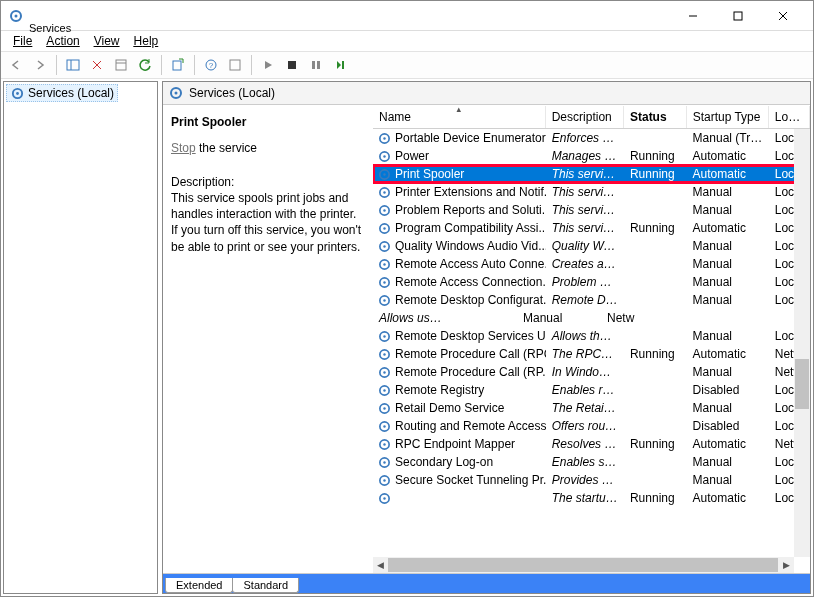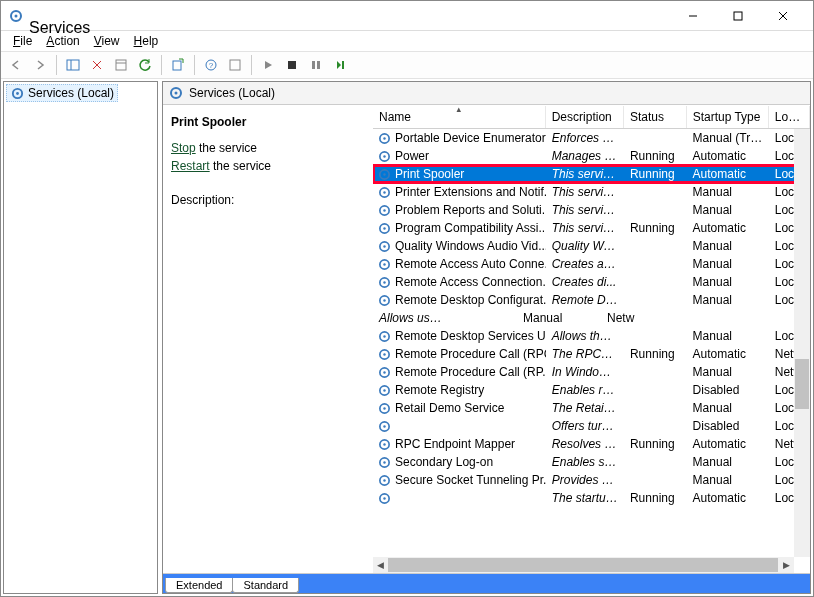--- a/index.html
+++ b/index.html
@@ -6,7 +6,7 @@
   body { font-family: "Segoe UI", Tahoma, sans-serif; font-size: 12px; background: #fff; color: #000; width: 814px; height: 597px; overflow: hidden; border: 1px solid #888; display: flex; flex-direction: column; }
   .titlebar { height: 30px; display: flex; align-items: center; padding: 0 8px; border-bottom: 1px solid #ddd; }
   .titlebar .ticon { margin-right: 6px; }
-  .titlebar .title { flex: 1; font-size: 16px; margin-top: 24px; }
+  .titlebar .title { flex: 1; font-size: 11px; margin-top: 24px; }
   .winbtn { width: 45px; height: 28px; display: flex; align-items: center; justify-content: center; }
   .winbtn svg { stroke: #000; }
   .menubar { height: 20px; display: flex; align-items: flex-end; padding: 2px 6px; gap: 2px; }

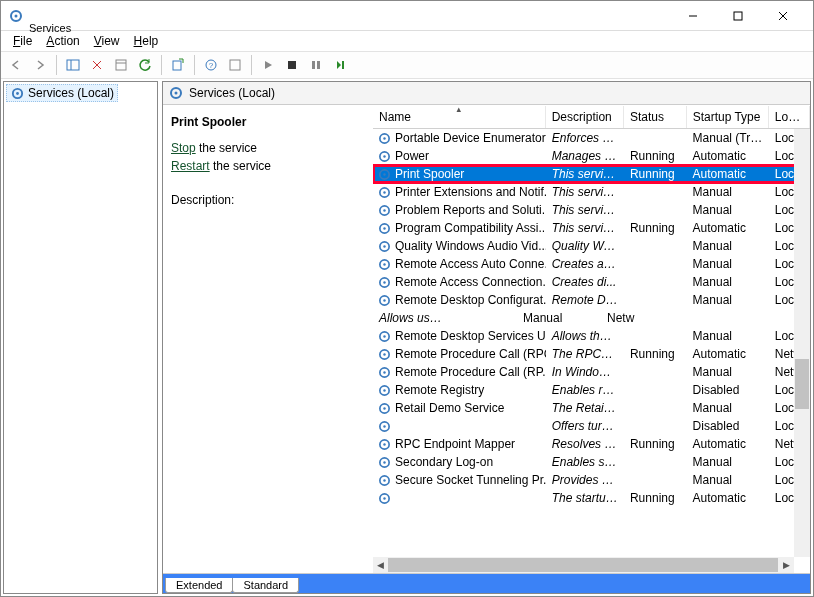--- a/index.html
+++ b/index.html
@@ -9,7 +9,7 @@
   .titlebar .title { flex: 1; font-size: 11px; margin-top: 24px; }
   .winbtn { width: 45px; height: 28px; display: flex; align-items: center; justify-content: center; }
   .winbtn svg { stroke: #000; }
-  .menubar { height: 20px; display: flex; align-items: flex-end; padding: 2px 6px; gap: 2px; }
+  .menubar { height: 20px; display: flex; align-items: flex-end; padding: 2px 6px; gap: 2px; text-decoration: underline; }
   .menuitem { padding: 1px 6px; font-size: 12px; }
   .menuitem u { text-decoration: underline; }
   .toolbar { height: 28px; border-top: 1px solid #e3e3e3; border-bottom: 1px solid #e3e3e3; display: flex; align-items: center; padding: 0 4px; gap: 2px; background: #fdfdfd; }

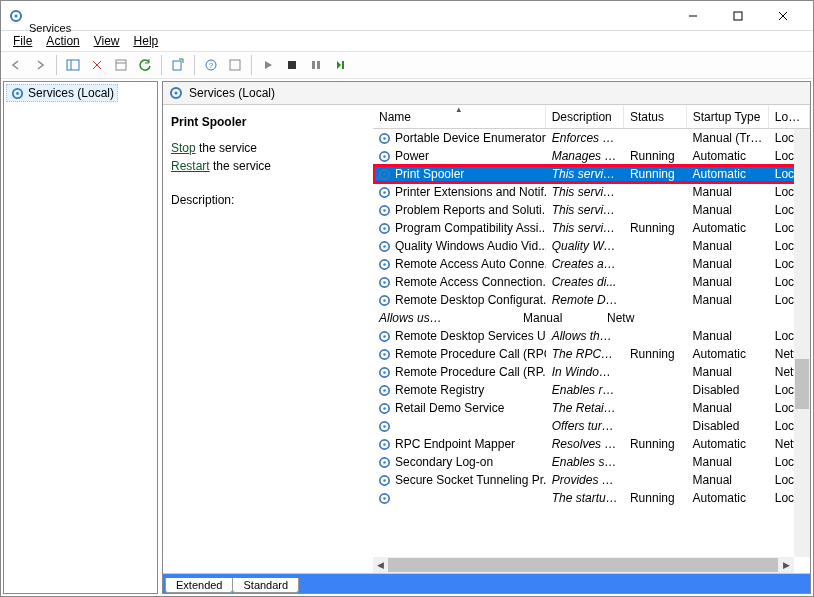--- a/index.html
+++ b/index.html
@@ -32,7 +32,7 @@
   .col { padding: 4px 6px; border-right: 1px solid #e8e8e8; white-space: nowrap; overflow: hidden; text-overflow: ellipsis; position: relative;}
   .col-name { width: 177px; padding-left: 6px; text-align: left;}
   .col-desc { width: 80px; }
-  .col-status { width: 64px; }
+  .col-status { width: 64px; font-weight: bold; }
   .col-startup { width: 84px; }
   .col-logon { width: 42px; }
   .sortglyph { position: absolute; top: -2px; left: 50%; transform: translateX(-50%); font-size: 9px; color: #555;}

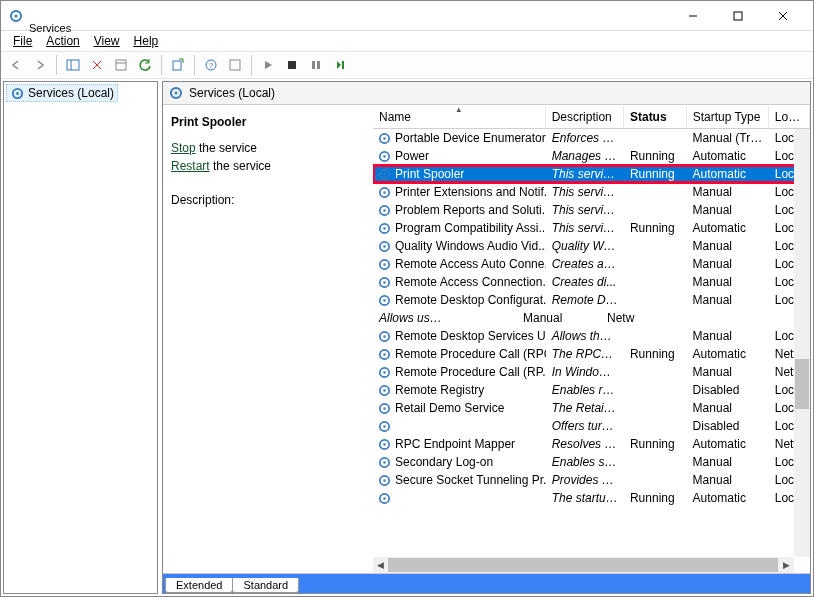--- a/index.html
+++ b/index.html
@@ -23,7 +23,7 @@
   .rightcontent { flex: 1; display: flex; overflow: hidden; }
   .detailpane { width: 210px; padding: 10px 10px 10px 8px; font-size: 12px; }
   .detailpane h3 { font-size: 12px; font-weight: bold; margin-bottom: 10px; }
-  .detailpane a { color: #14532d; text-decoration: underline; cursor: pointer; }
+  .detailpane a { color: #737373; text-decoration: underline; cursor: pointer; }
   .detailpane .actions { margin-bottom: 18px; line-height: 1.5; }
   .detailpane .desc-label { margin-bottom: 1px; }
   .detailpane .desc-text { line-height: 1.35; }

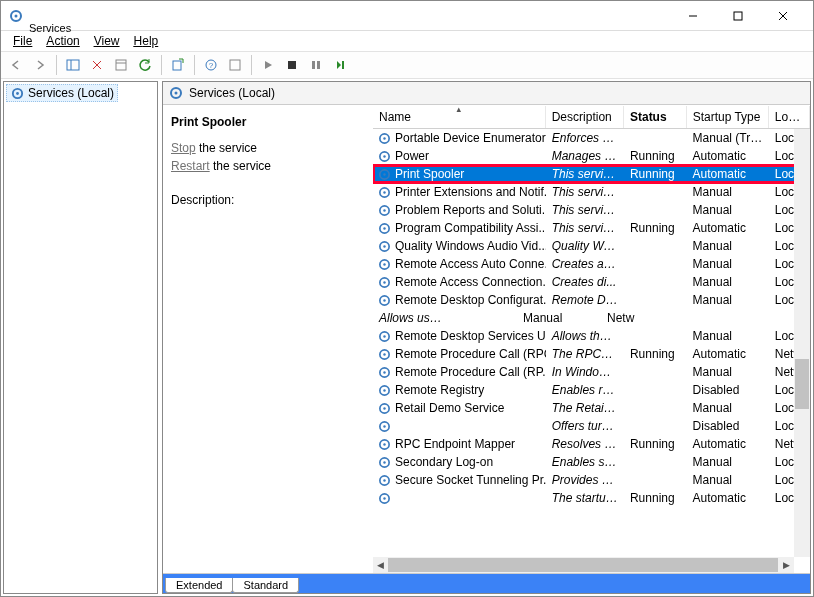--- a/index.html
+++ b/index.html
@@ -200,7 +200,6 @@
         <h3>Print Spooler</h3>
         <div class="actions">
           <div><a>Stop</a><span> the service</span></div>
-          <div><a>Restart</a><span> the service</span></div>
         </div>
         <div class="desc-label">Description:</div>
       </div>

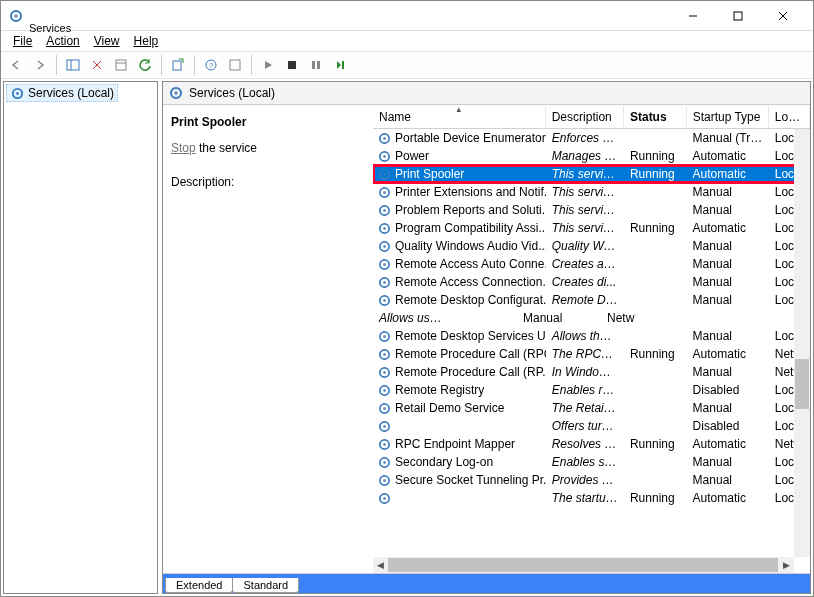--- a/index.html
+++ b/index.html
@@ -202,6 +202,7 @@
           <div><a>Stop</a><span> the service</span></div>
         </div>
         <div class="desc-label">Description:</div>
+        <div class="desc-text">This service spools print jobs and handles interaction with the printer.  If you turn off this service, you won't be able to print or see your printers.</div>
       </div>
       <div class="listpane">
         <div class="cols">

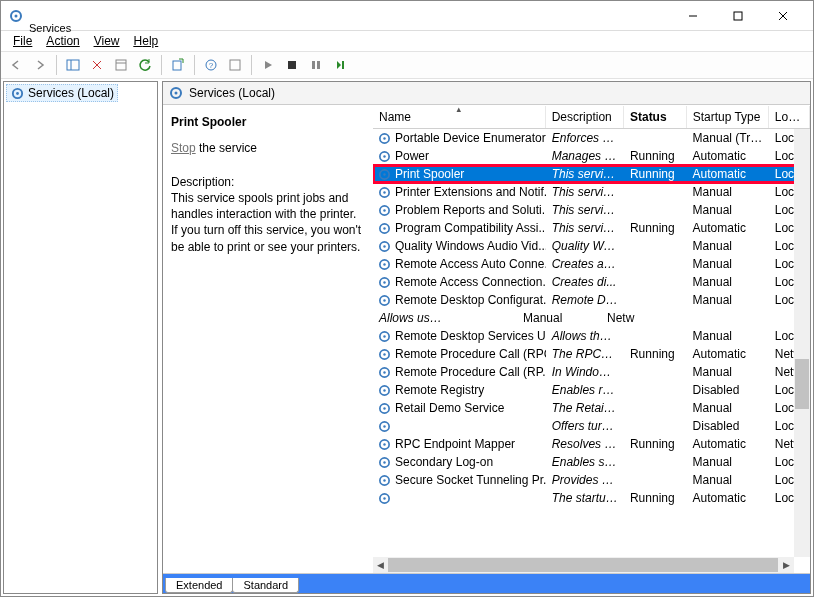--- a/index.html
+++ b/index.html
@@ -343,7 +343,7 @@
                 </span>
                 <span>Remote Access Connection...</span>
               </div>
-              <div class="c c-desc">Creates di...</div>
+              <div class="c c-desc">Problem di...</div>
               <div class="c c-status"></div>
               <div class="c c-startup">Manual</div>
               <div class="c c-logon">Local</div>

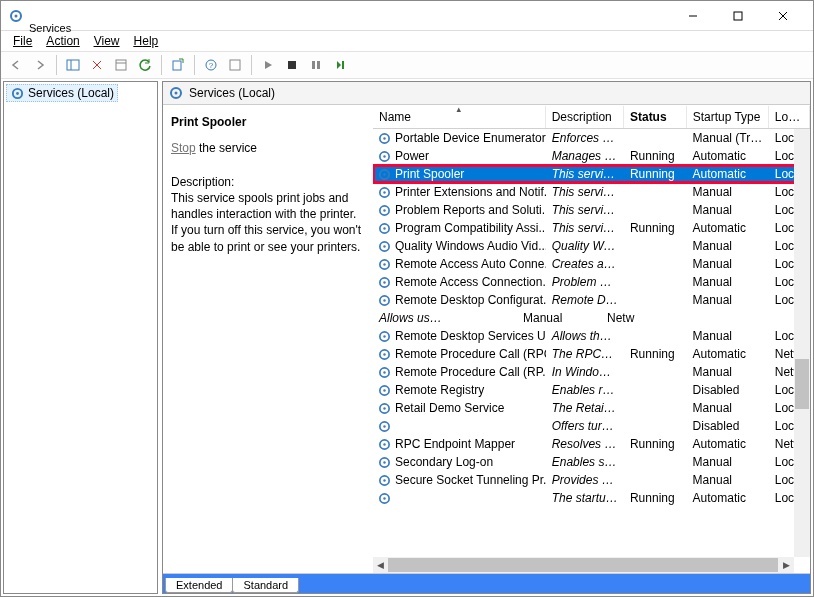--- a/index.html
+++ b/index.html
@@ -452,6 +452,7 @@
                     <circle cx="7" cy="7" r="1.3" fill="#3a7abd"></circle>
                   </svg>
                 </span>
+                <span>Routing and Remote Access</span>
               </div>
               <div class="c c-desc">Offers turn...</div>
               <div class="c c-status"></div>

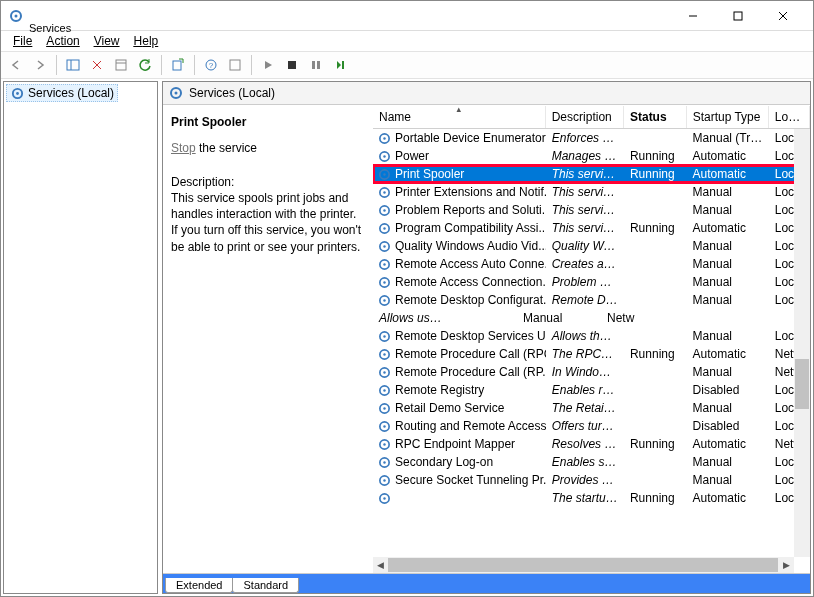--- a/index.html
+++ b/index.html
@@ -454,7 +454,7 @@
                 </span>
                 <span>Routing and Remote Access</span>
               </div>
-              <div class="c c-desc">Offers turn...</div>
+              <div class="c c-desc">Offers routi...</div>
               <div class="c c-status"></div>
               <div class="c c-startup">Disabled</div>
               <div class="c c-logon">Local</div>

